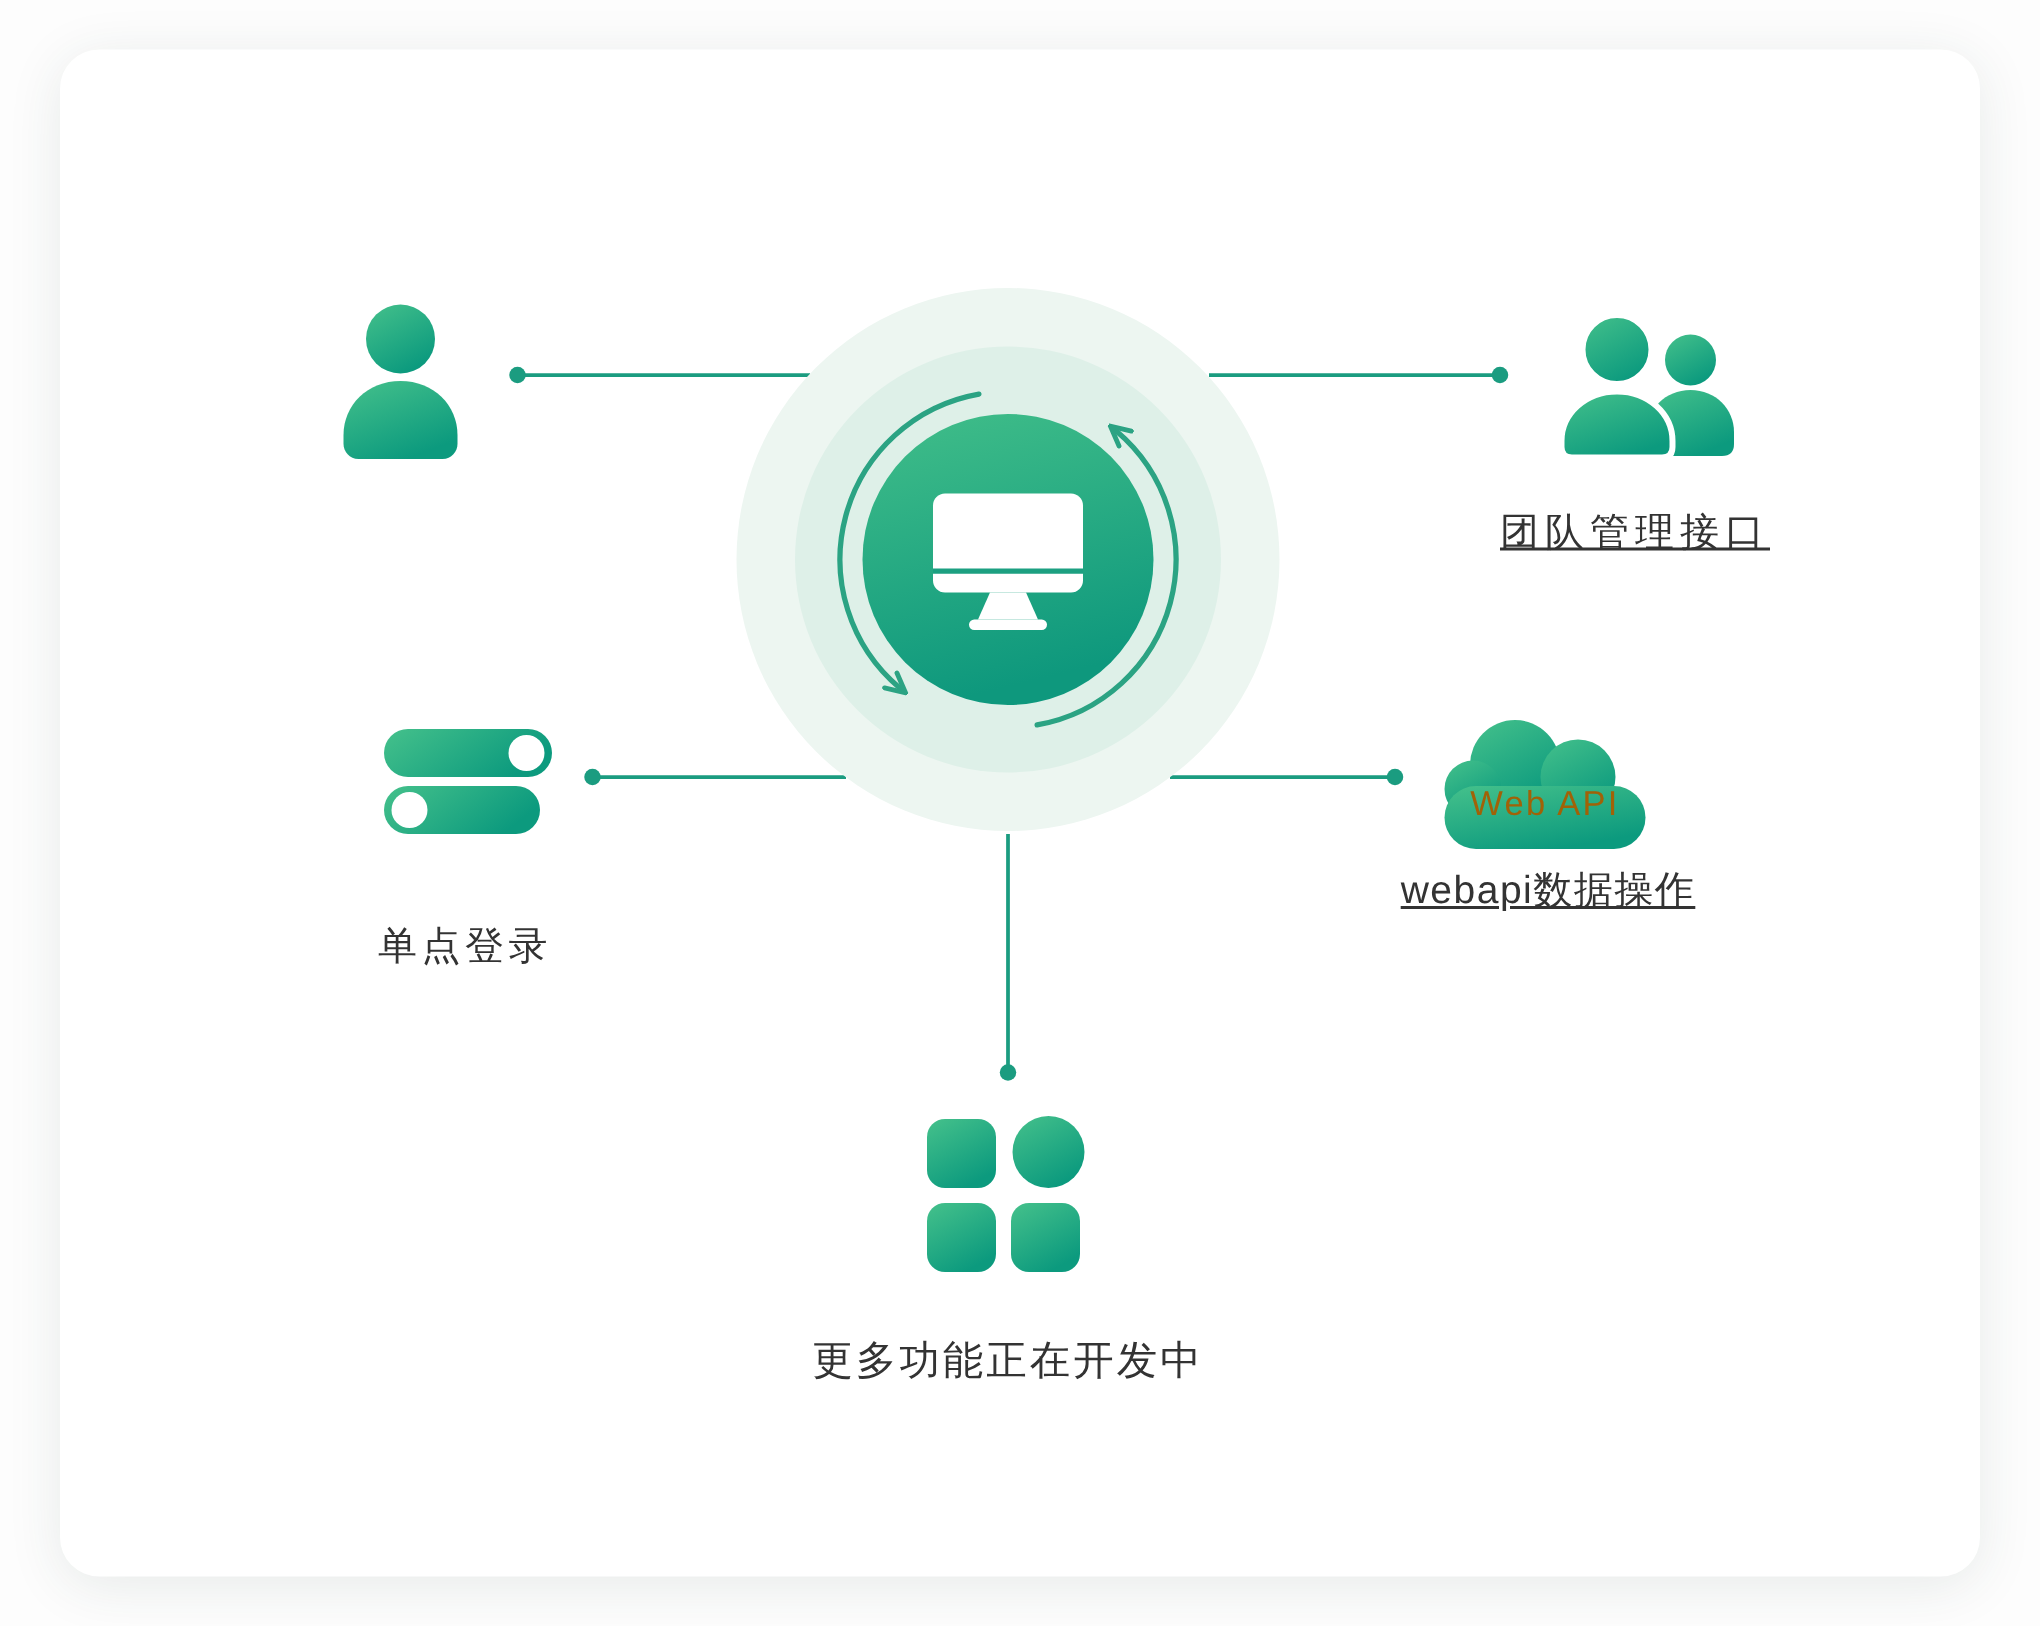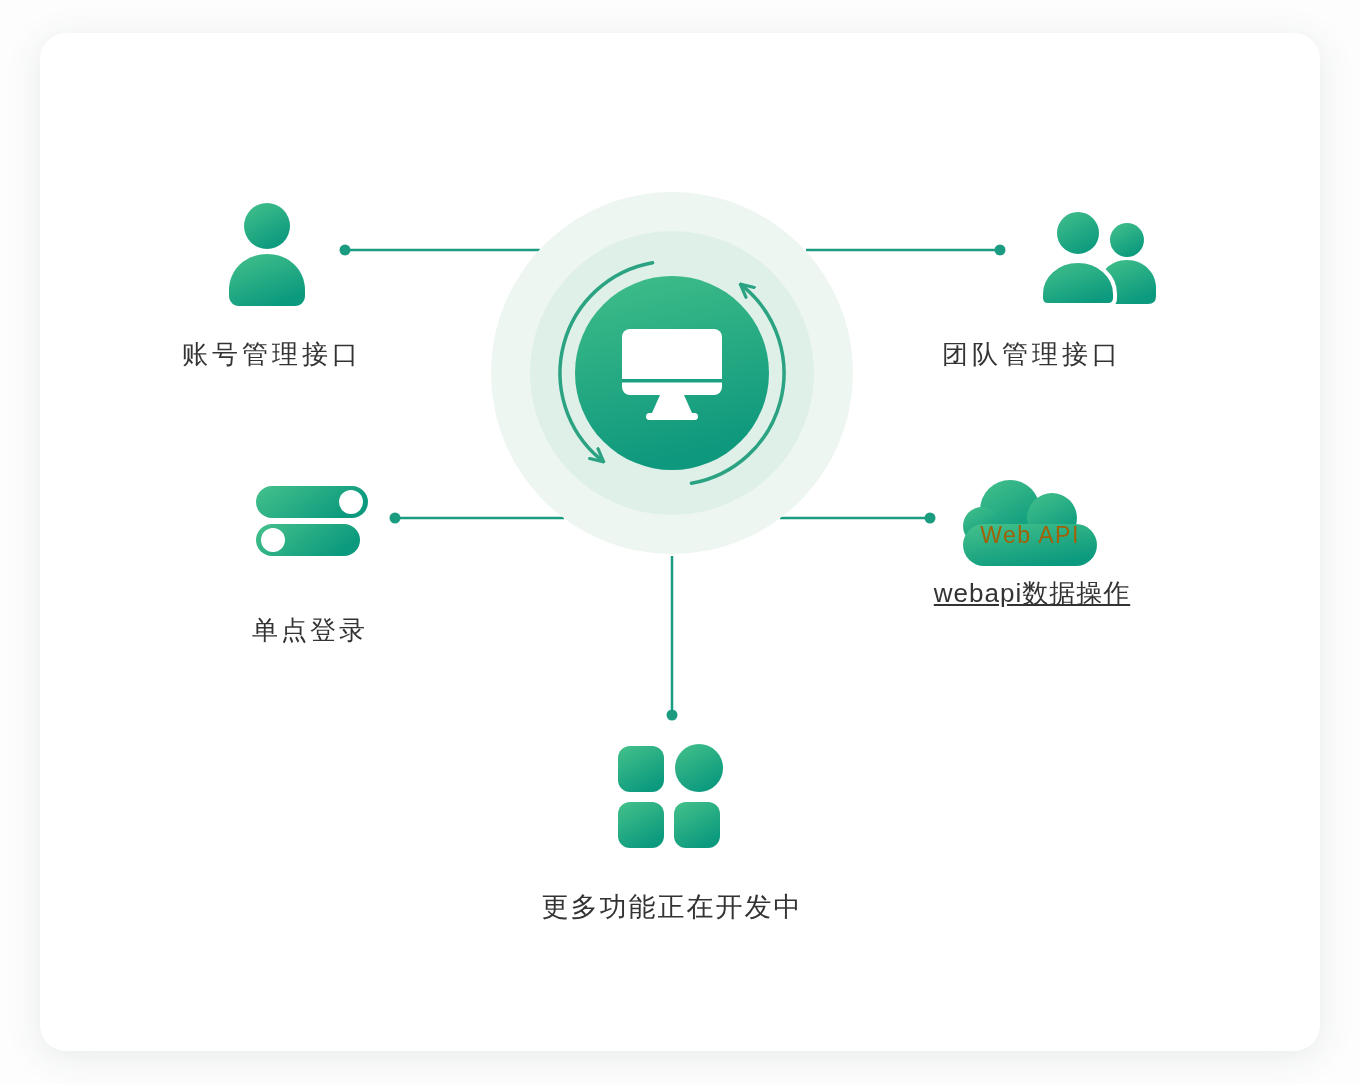--- a/index.html
+++ b/index.html
@@ -179,7 +179,6 @@
     </g>
   </svg>
 
-  <div class="label label-account">账号管理接口</div>
   <div class="label label-team">团队管理接口</div>
   <div class="label label-sso">单点登录</div>
   <div class="label label-webapi">webapi数据操作</div>

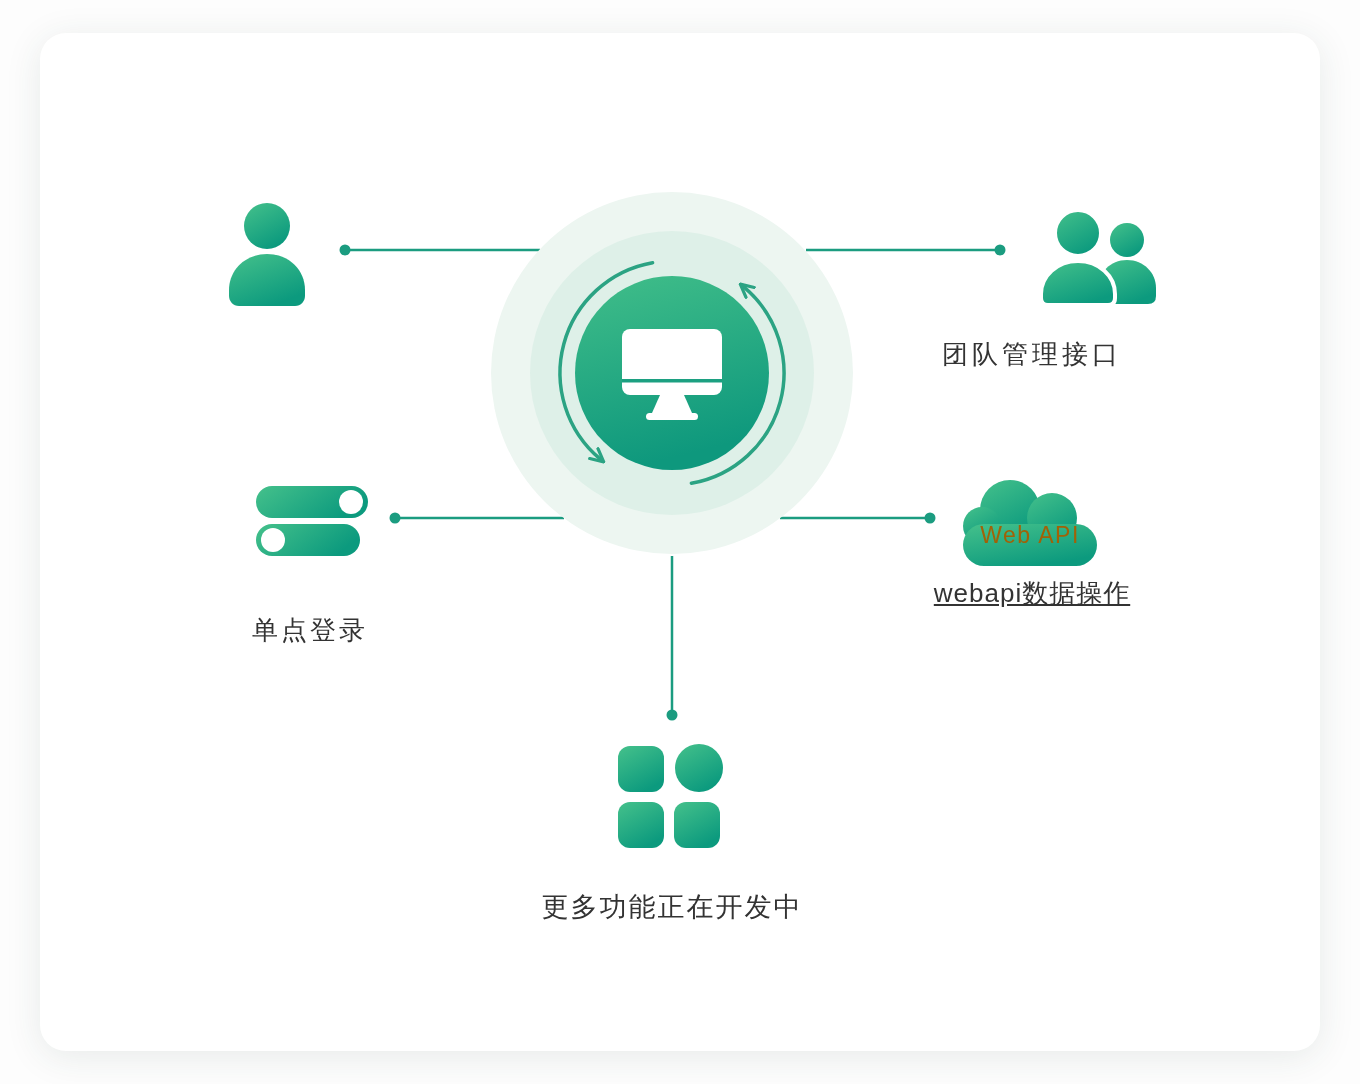--- a/index.html
+++ b/index.html
@@ -36,7 +36,7 @@
     white-space: nowrap;
   }
   .label-account { left: 160px; top: 337px; width: 224px; letter-spacing: 4px; }
-  .label-team    { left: 920px; top: 337px; width: 224px; letter-spacing: 4px; }
+  .label-team    { left: 978px; top: 337px; width: 224px; letter-spacing: 4px; text-decoration: underline; }
   .label-sso     { left: 210px; top: 580px; width: 200px; margin-top: 33px; }
   .label-webapi  { left: 912px; top: 576px; width: 240px; letter-spacing: 1px; text-decoration: underline; }
   .label-more    { left: 512px; top: 889px; width: 320px; font-size: 27px; letter-spacing: 2px; }

